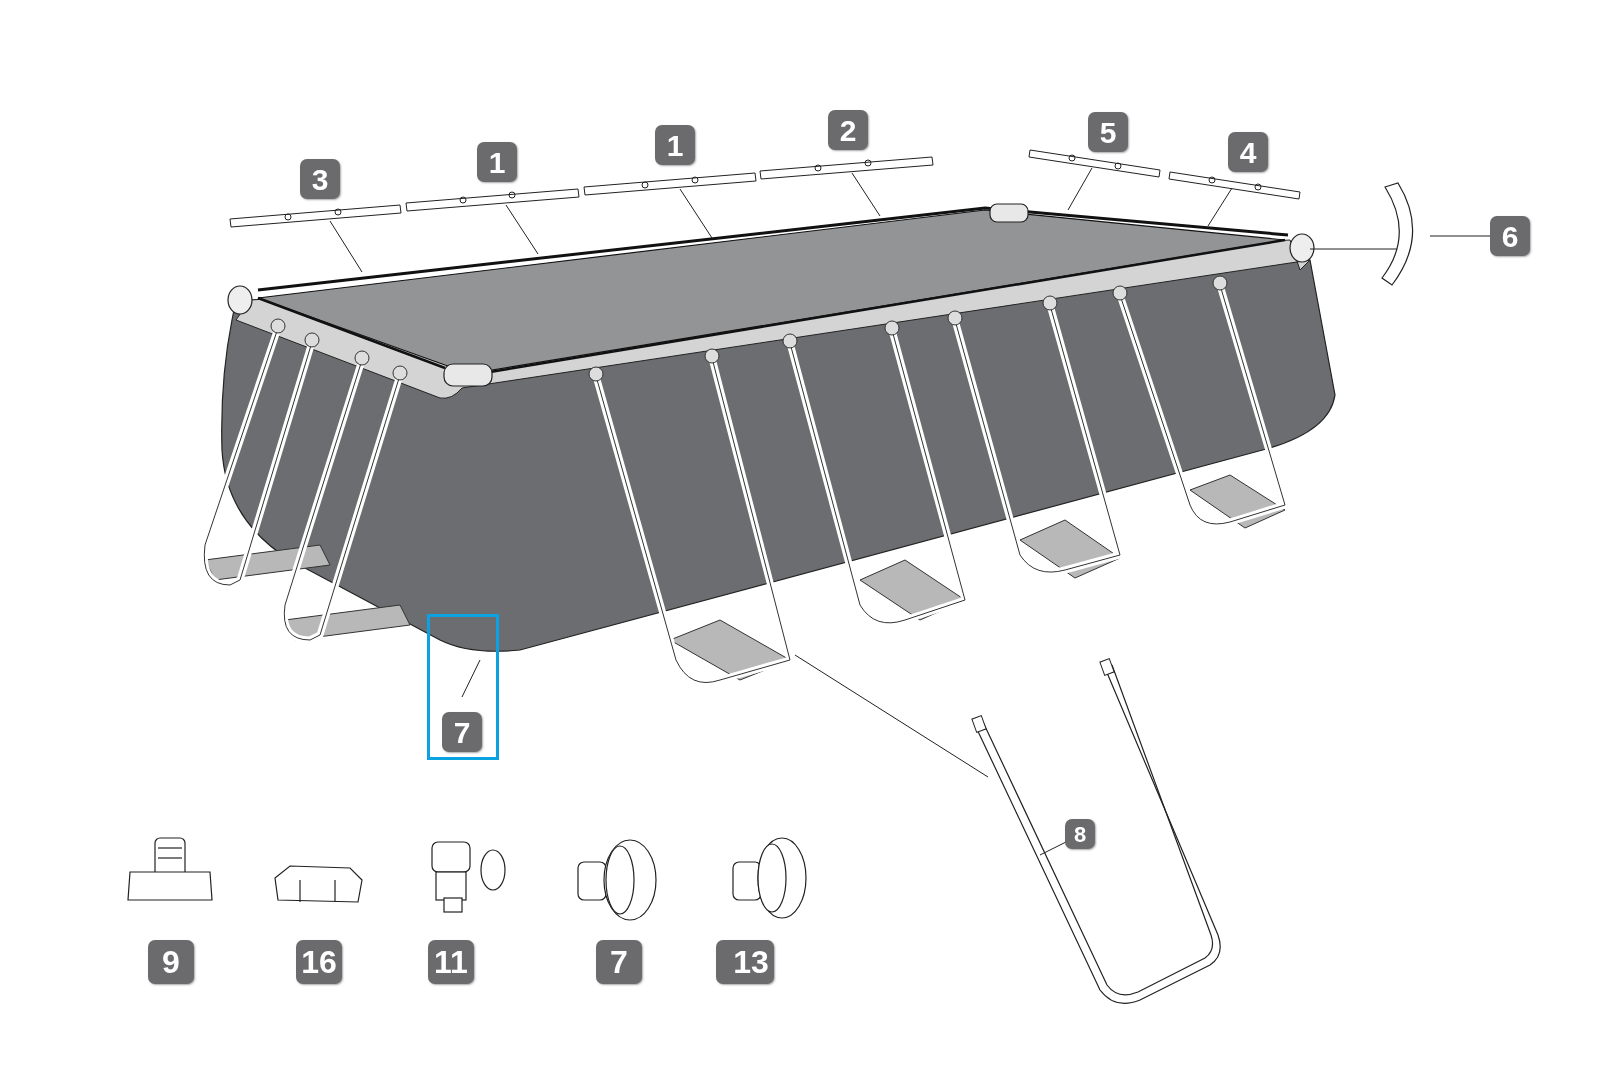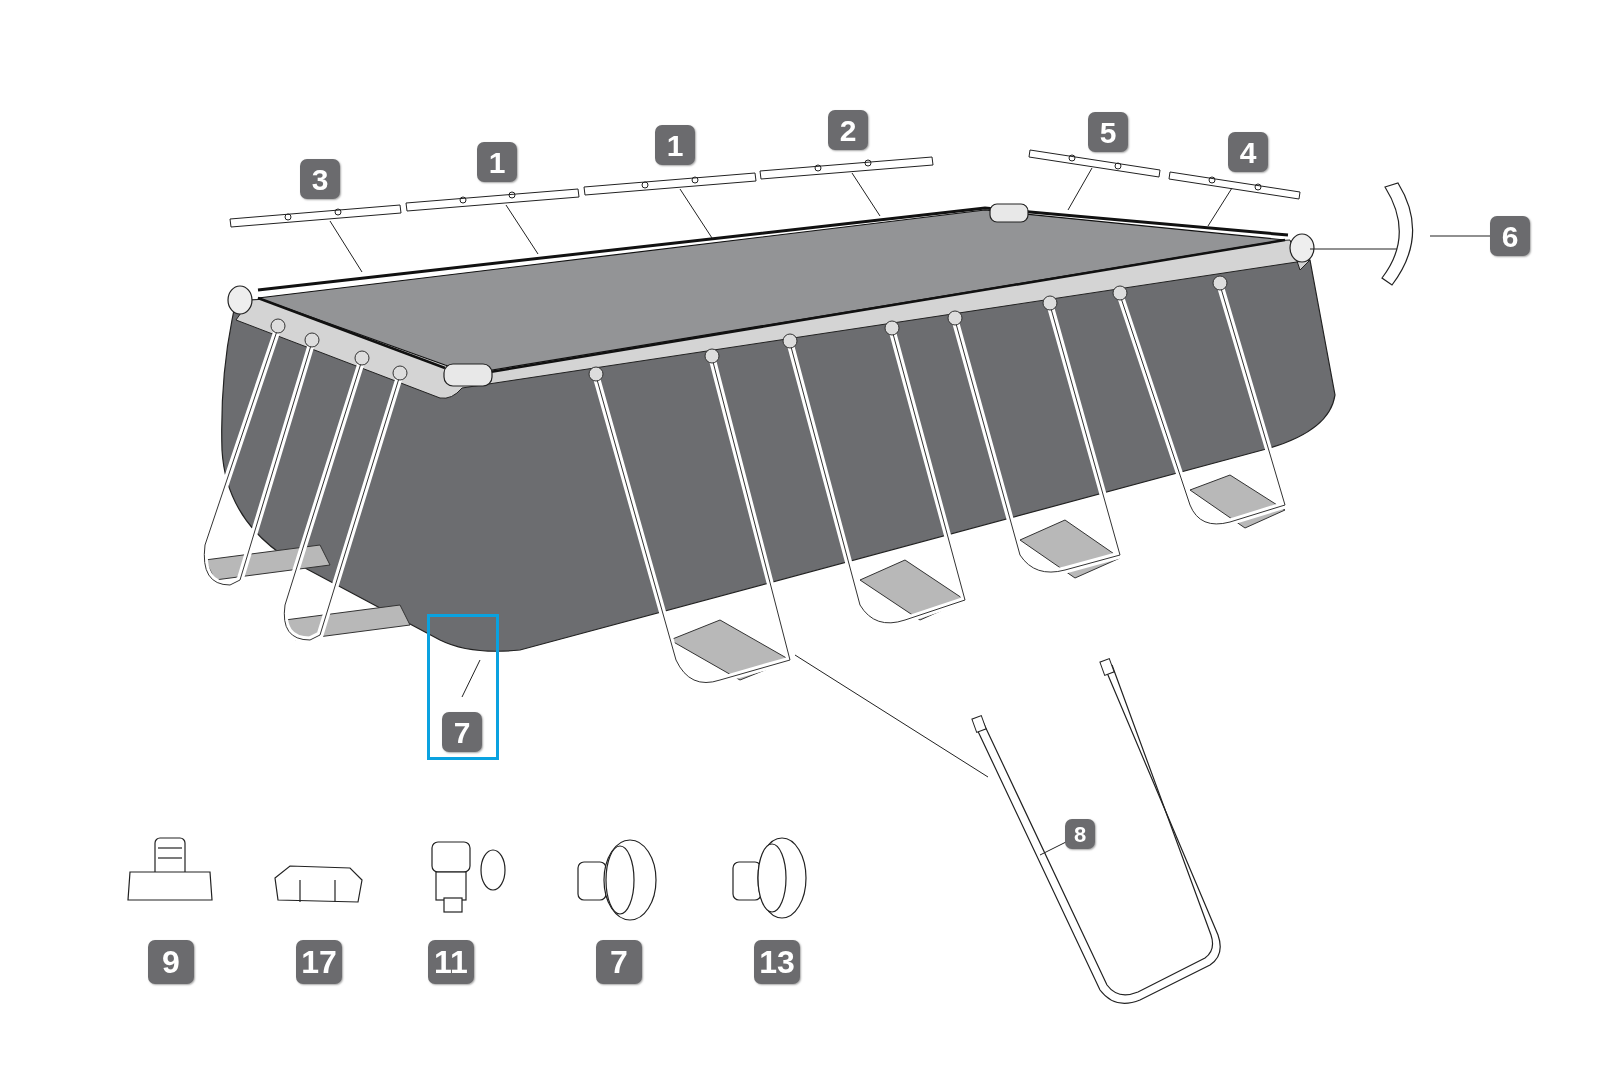--- a/index.html
+++ b/index.html
@@ -173,7 +173,7 @@
   <div class="badge b-sm" style="left:1065px;top:819px;">8</div>
 
   <div class="badge b-part" style="left:148px;top:940px;">9</div>
-  <div class="badge b-part" style="left:296px;top:940px;">17</div>
+  <div class="badge b-part" style="left:296px;top:940px;">16</div>
   <div class="badge b-part" style="left:428px;top:940px;border-radius:7px;">11</div>
   <div class="badge b-part" style="left:596px;top:940px;">7</div>
   <div class="badge b-part" style="left:754px;top:940px;">13</div>

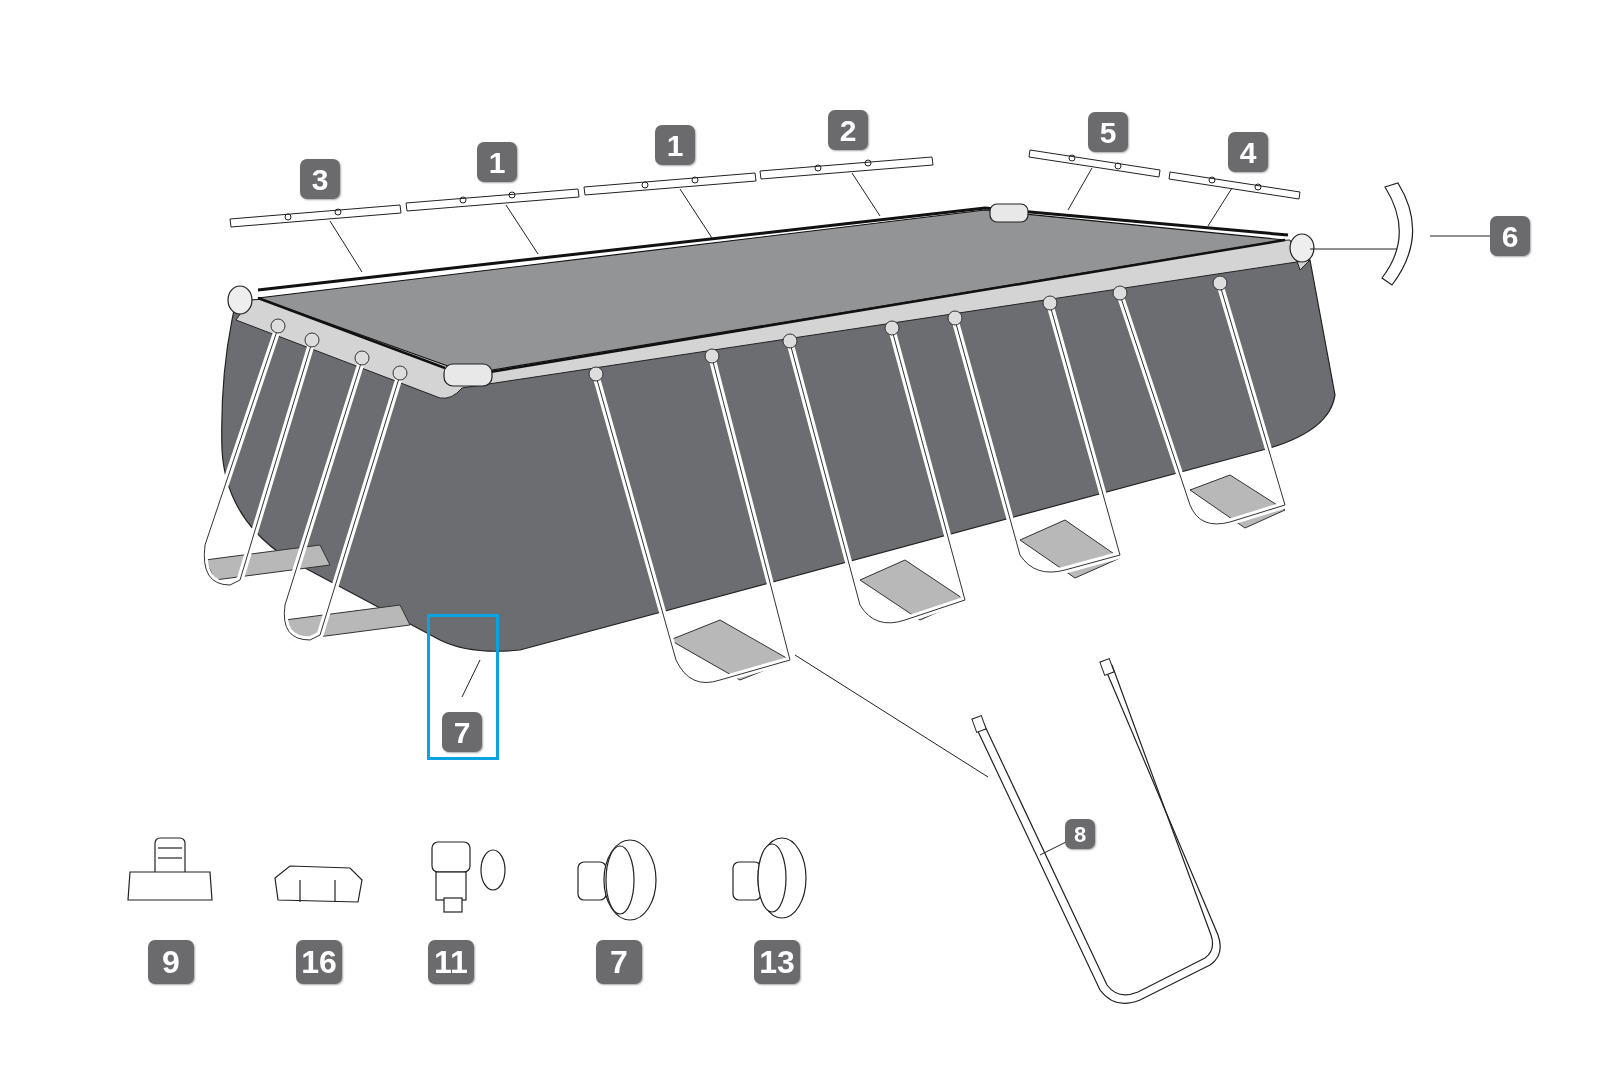--- a/index.html
+++ b/index.html
@@ -176,7 +176,7 @@
   <div class="badge b-part" style="left:296px;top:940px;">16</div>
   <div class="badge b-part" style="left:428px;top:940px;border-radius:7px;">11</div>
   <div class="badge b-part" style="left:596px;top:940px;">7</div>
-  <div class="badge b-part" style="left:754px;top:940px;">13</div>
+  <div class="badge b-part" style="left:716px;top:940px;padding-left:12px;">13</div>
 </div>
 
 </body></html>

